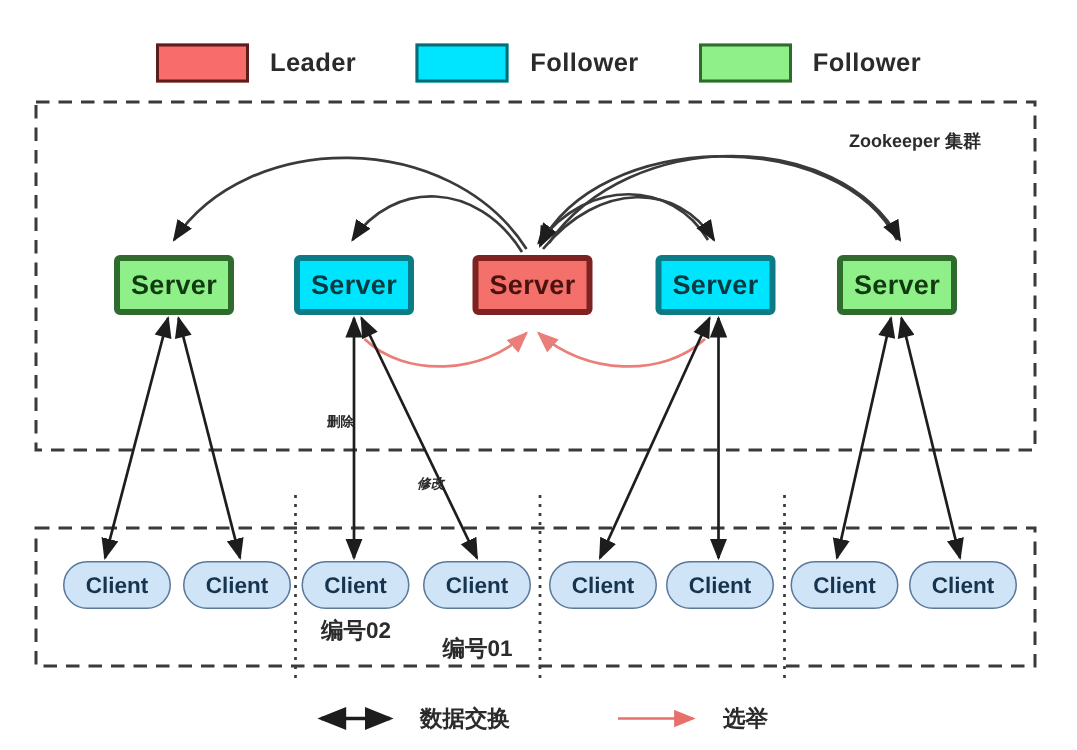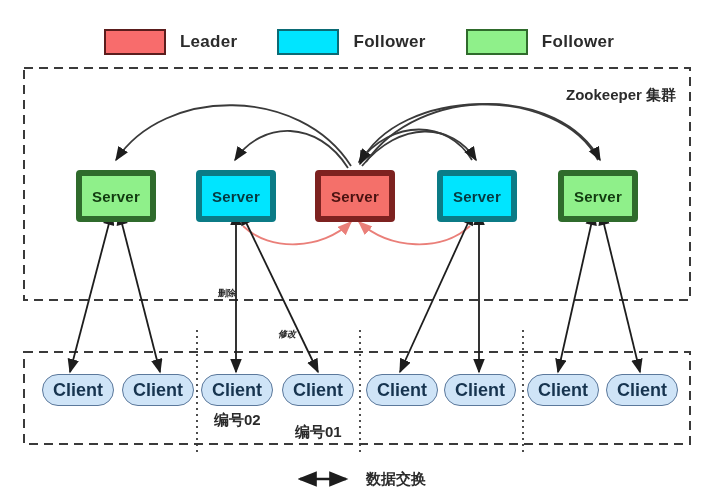--- a/index.html
+++ b/index.html
@@ -45,7 +45,7 @@
 
   
   .anno{position:absolute;font-size:9px;font-weight:bold;color:#2b2b2b;white-space:nowrap;margin-top:12px;}
-  .cluster-title{position:absolute;font-size:15px;font-weight:bold;color:#2b2b2b;white-space:nowrap;}
+  .cluster-title{position:absolute;font-size:12px;font-weight:bold;color:#2b2b2b;white-space:nowrap;}
   .client-num{position:absolute;font-size:15px;font-weight:bold;color:#2b2b2b;white-space:nowrap;}
 
   

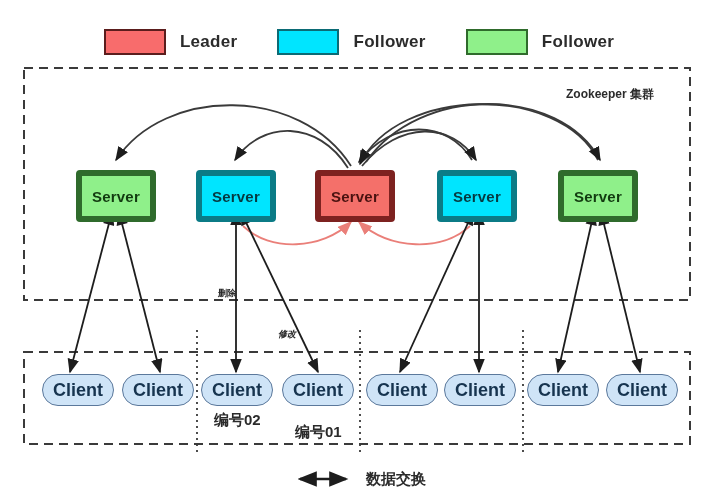--- a/index.html
+++ b/index.html
@@ -26,10 +26,10 @@
 
   
   .server{
-    position:absolute;width:80px;height:52px;border:6px solid #737373;
+    position:absolute;width:80px;height:40px;border:4px solid #737373;
     border-radius:4px;box-sizing:border-box;
     display:flex;align-items:center;justify-content:center;
-    font-size:15px;font-weight:bold;color:#1d1d1d;letter-spacing:.2px;
+    font-size:18px;font-weight:bold;color:#1d1d1d;letter-spacing:.2px;
   }
   .server.observer{background:#8ff08a;border-color:#2f6b2c;color:#123a10;}
   .server.follower{background:#00e5ff;border-color:#0b7b86;color:#063a40;}

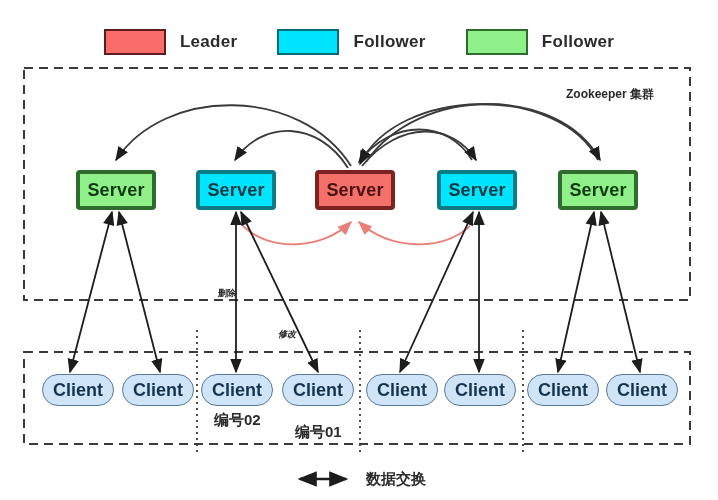--- a/index.html
+++ b/index.html
@@ -44,7 +44,7 @@
   }
 
   
-  .anno{position:absolute;font-size:9px;font-weight:bold;color:#2b2b2b;white-space:nowrap;margin-top:12px;}
+  .anno{position:absolute;font-size:9px;font-weight:bold;color:#2b2b2b;white-space:nowrap;}
   .cluster-title{position:absolute;font-size:12px;font-weight:bold;color:#2b2b2b;white-space:nowrap;}
   .client-num{position:absolute;font-size:15px;font-weight:bold;color:#2b2b2b;white-space:nowrap;}
 

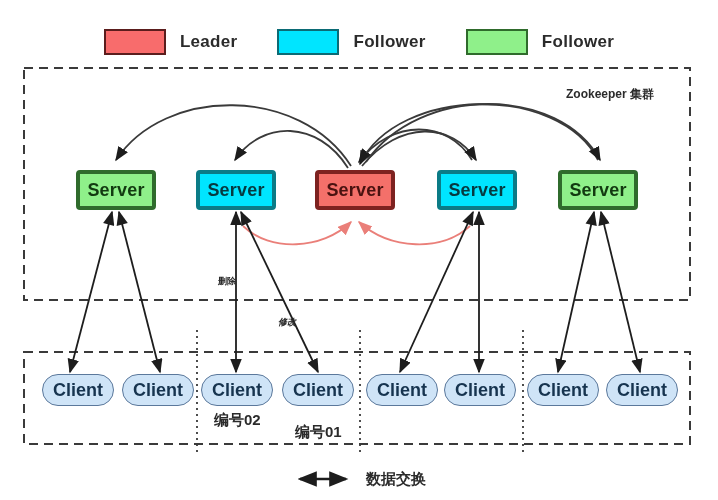--- a/index.html
+++ b/index.html
@@ -40,7 +40,7 @@
     background:#cfe4f7;border:1.6px solid #5b789b;
     border-radius:16px;box-sizing:border-box;
     display:flex;align-items:center;justify-content:center;
-    font-size:18px;font-weight:bold;color:#17344f;
+    font-size:15px;font-weight:bold;color:#17344f;
   }
 
   

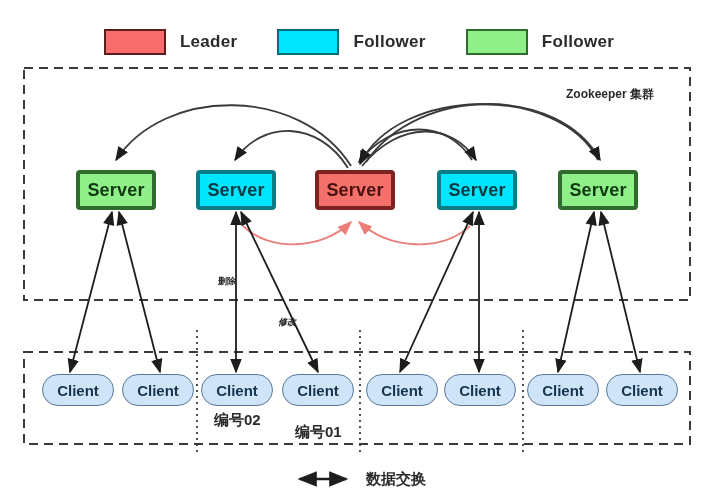--- a/index.html
+++ b/index.html
@@ -183,6 +183,17 @@
       </svg>
       <div class="bl-label">数据交换</div>
     </div>
+    <div class="bl-item">
+      <svg class="bl-arrow" viewBox="0 0 62 16">
+        <defs>
+          <marker id="bl-ah-red" markerWidth="9" markerHeight="9" refX="7" refY="3.2" orient="auto" markerUnits="strokeWidth">
+            <path d="M0,0 L8,3.2 L0,6.4 z" fill="#e8706a"></path>
+          </marker>
+        </defs>
+        <line x1="4" y1="8" x2="54" y2="8" stroke="#e8706a" stroke-width="1.8" marker-end="url(#bl-ah-red)"></line>
+      </svg>
+      <div class="bl-label">选举</div>
+    </div>
   </div>
 
 </div>

